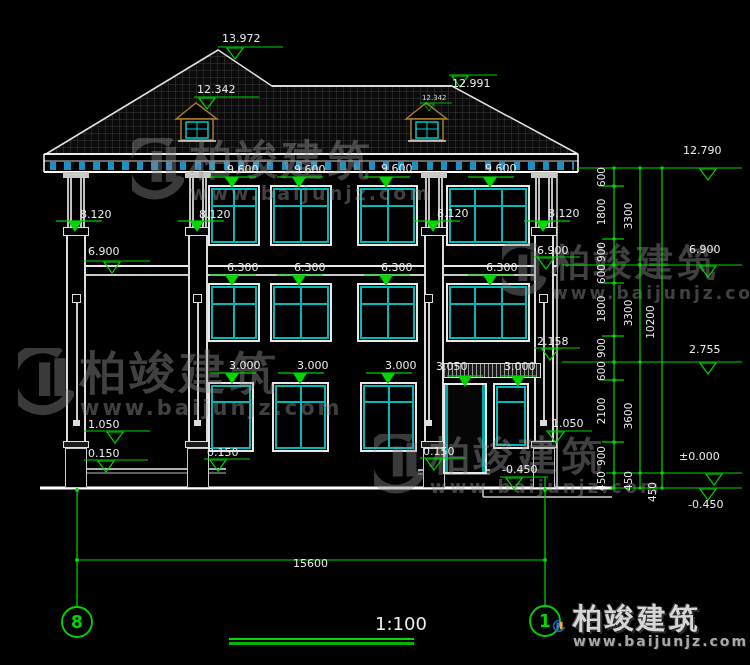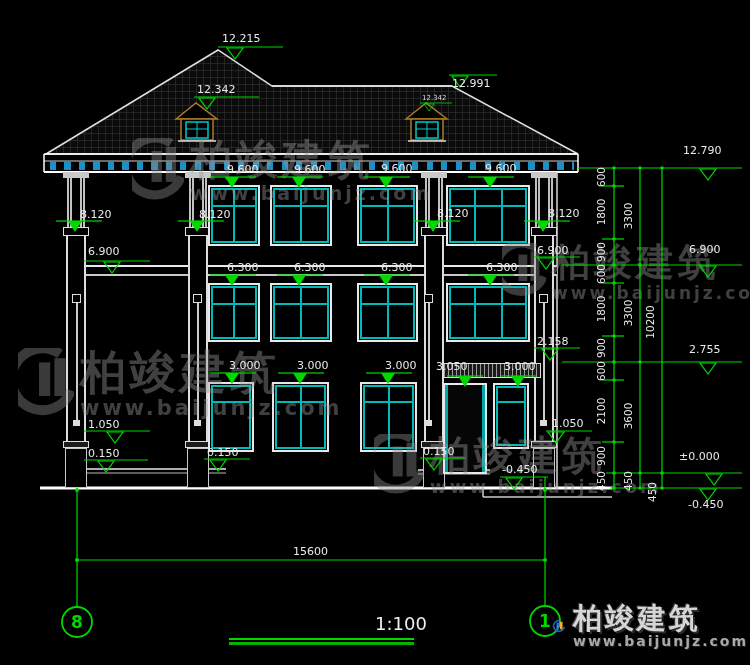--- a/index.html
+++ b/index.html
@@ -390,7 +390,7 @@
     </g>
   </svg>
 
-  <span class="lbl" style="left:222px;top:33px;">12.215</span>
+  <span class="lbl" style="left:222px;top:33px;">13.972</span>
   <span class="lbl" style="left:197px;top:84px;">12.342</span>
   <span class="lbl" style="left:452px;top:62px;margin-top:16px;">12.991</span>
   <span class="lbl sm" style="left:422px;top:94px;">12.342</span>

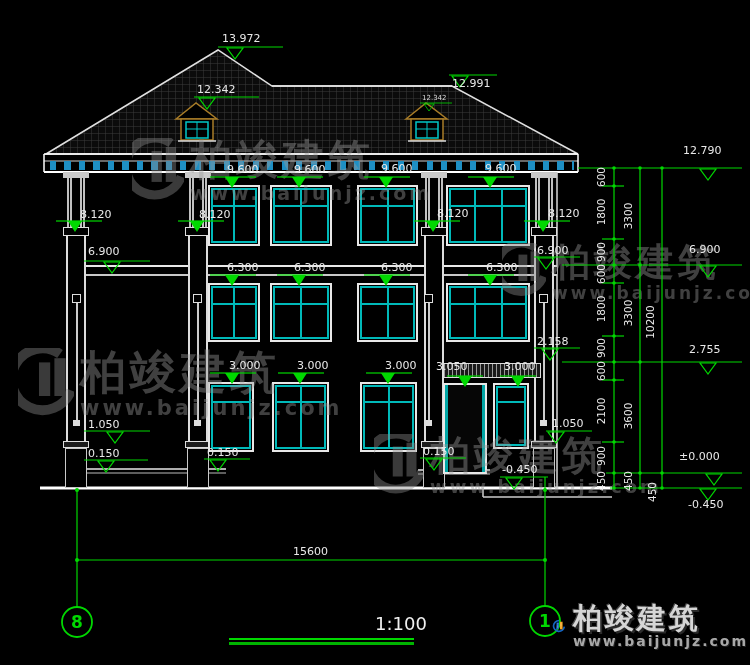--- a/index.html
+++ b/index.html
@@ -449,7 +449,7 @@
   <span class="rot" style="left:650px;top:322px;">10200</span>
   <span class="rot" style="left:652px;top:492px;">450</span>
 
-  <span class="lbl" style="left:293px;top:546px;">15600</span>
+  <span class="lbl" style="left:293px;top:558px;">15600</span>
   <span class="axisnum" style="left:77px;top:622px;">8</span>
   <span class="axisnum" style="left:545px;top:621px;">1</span>
 

